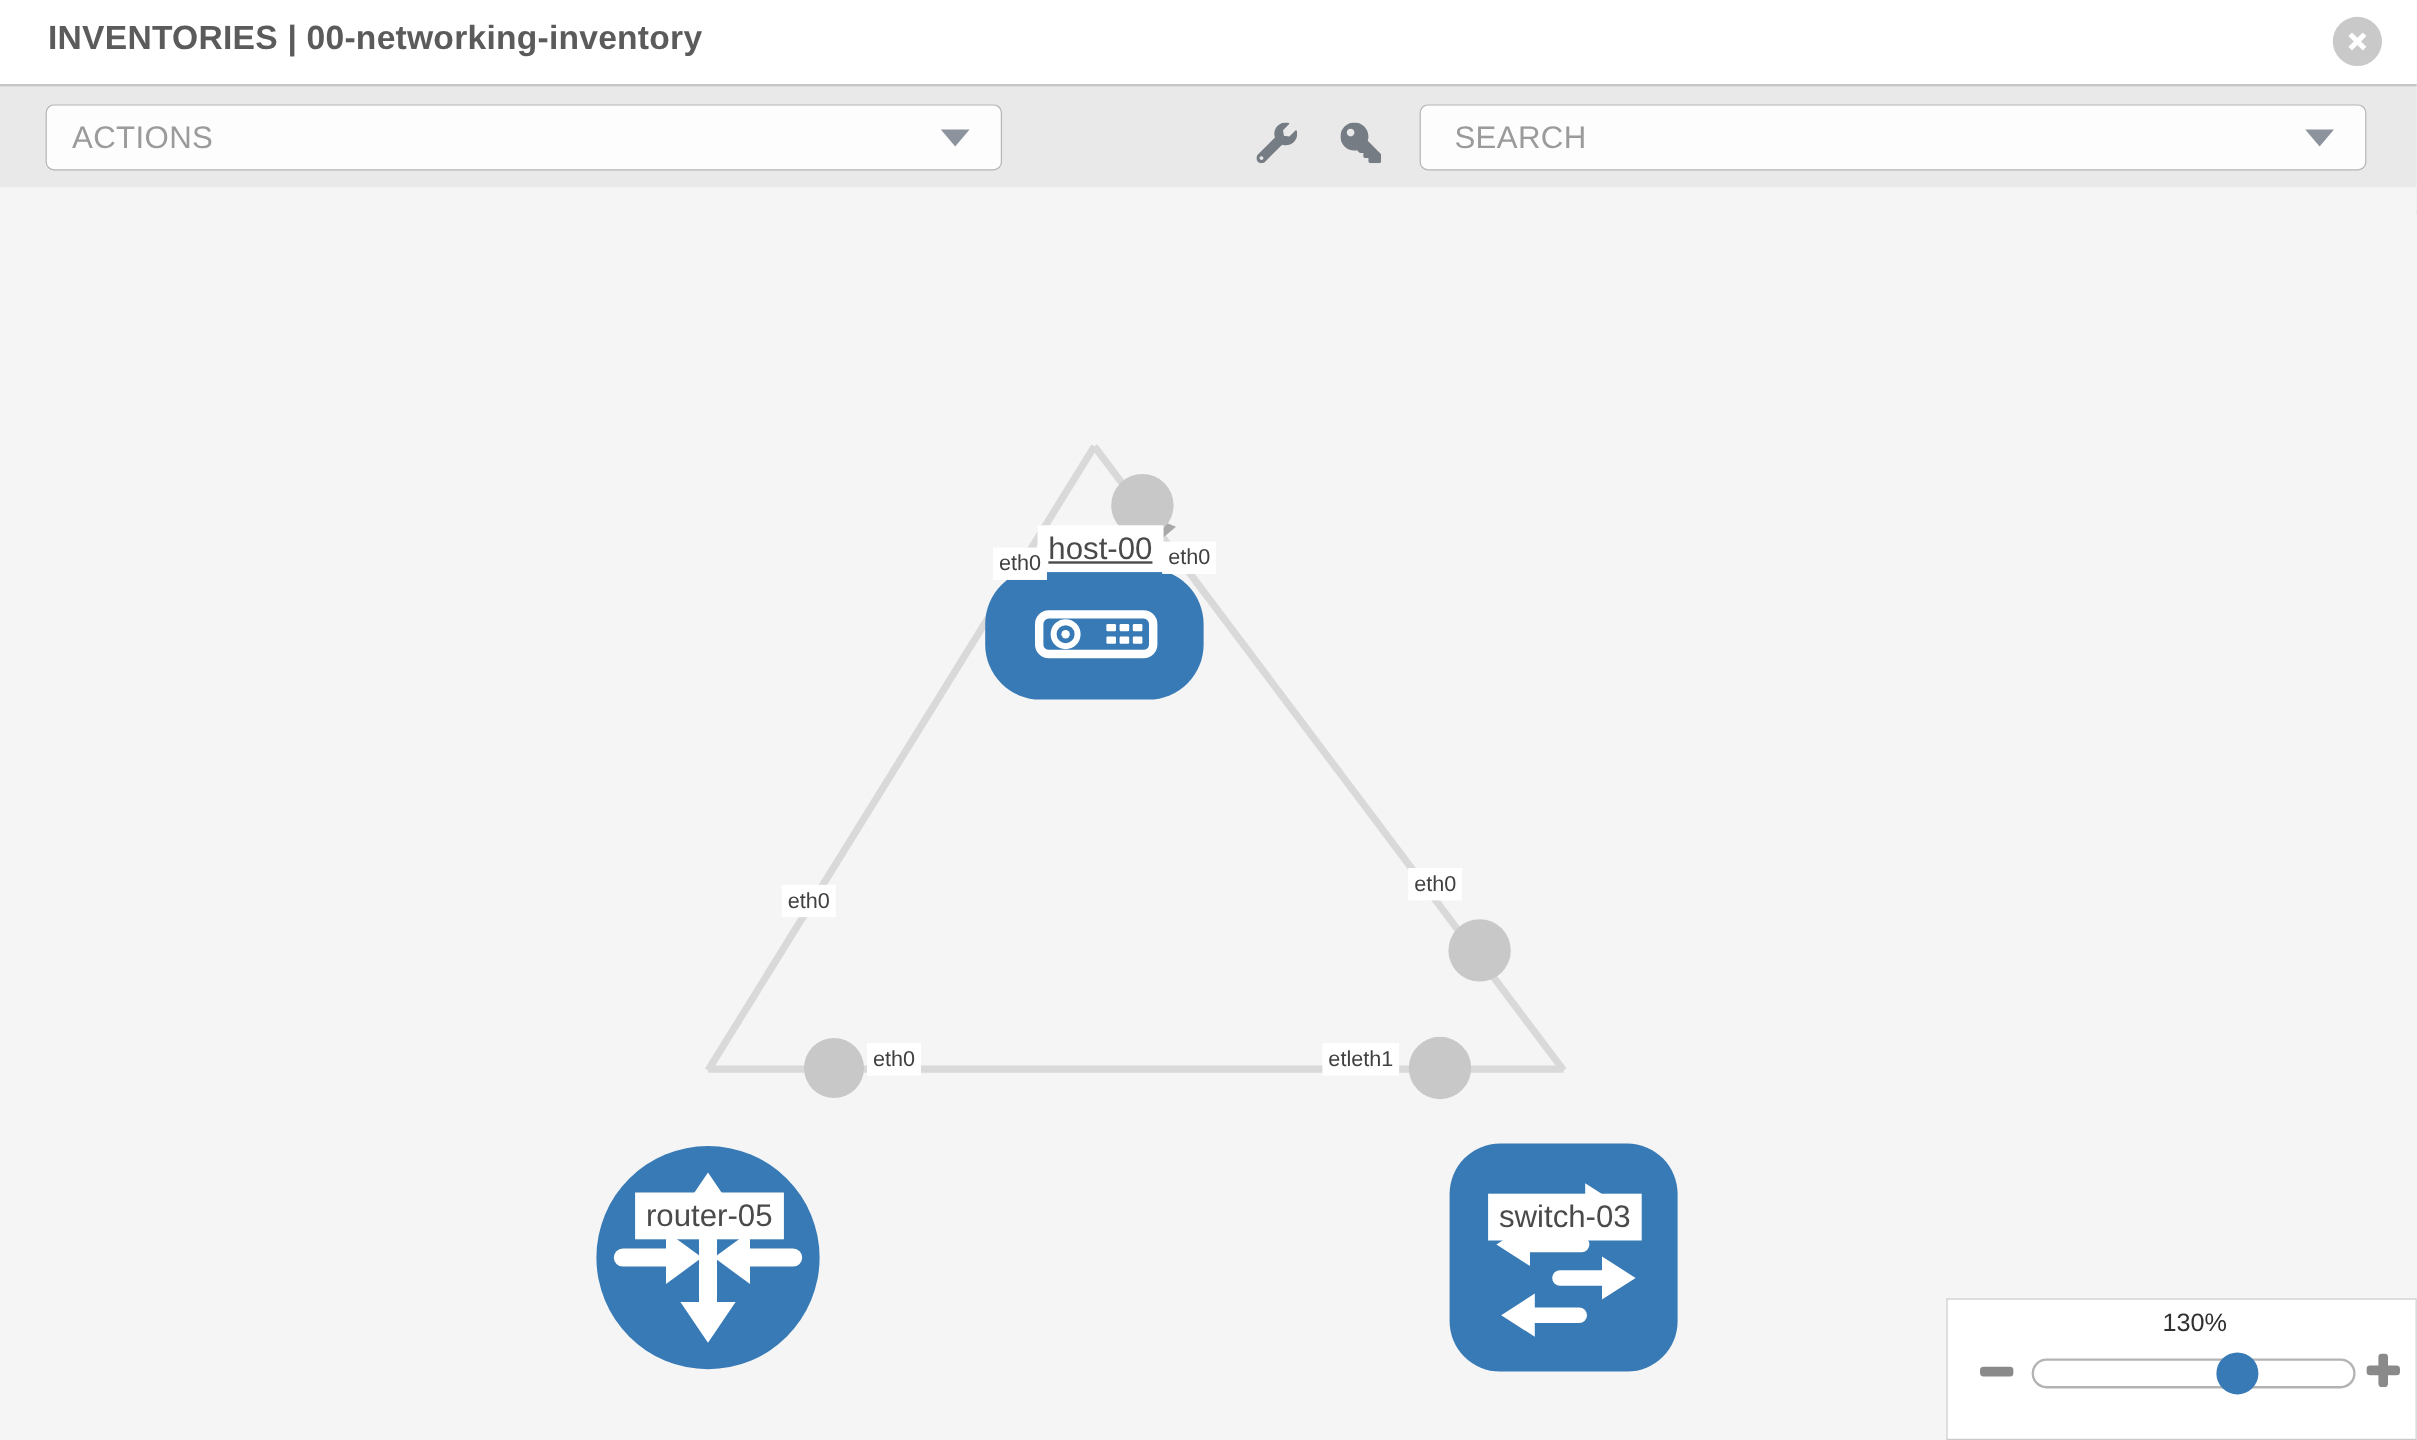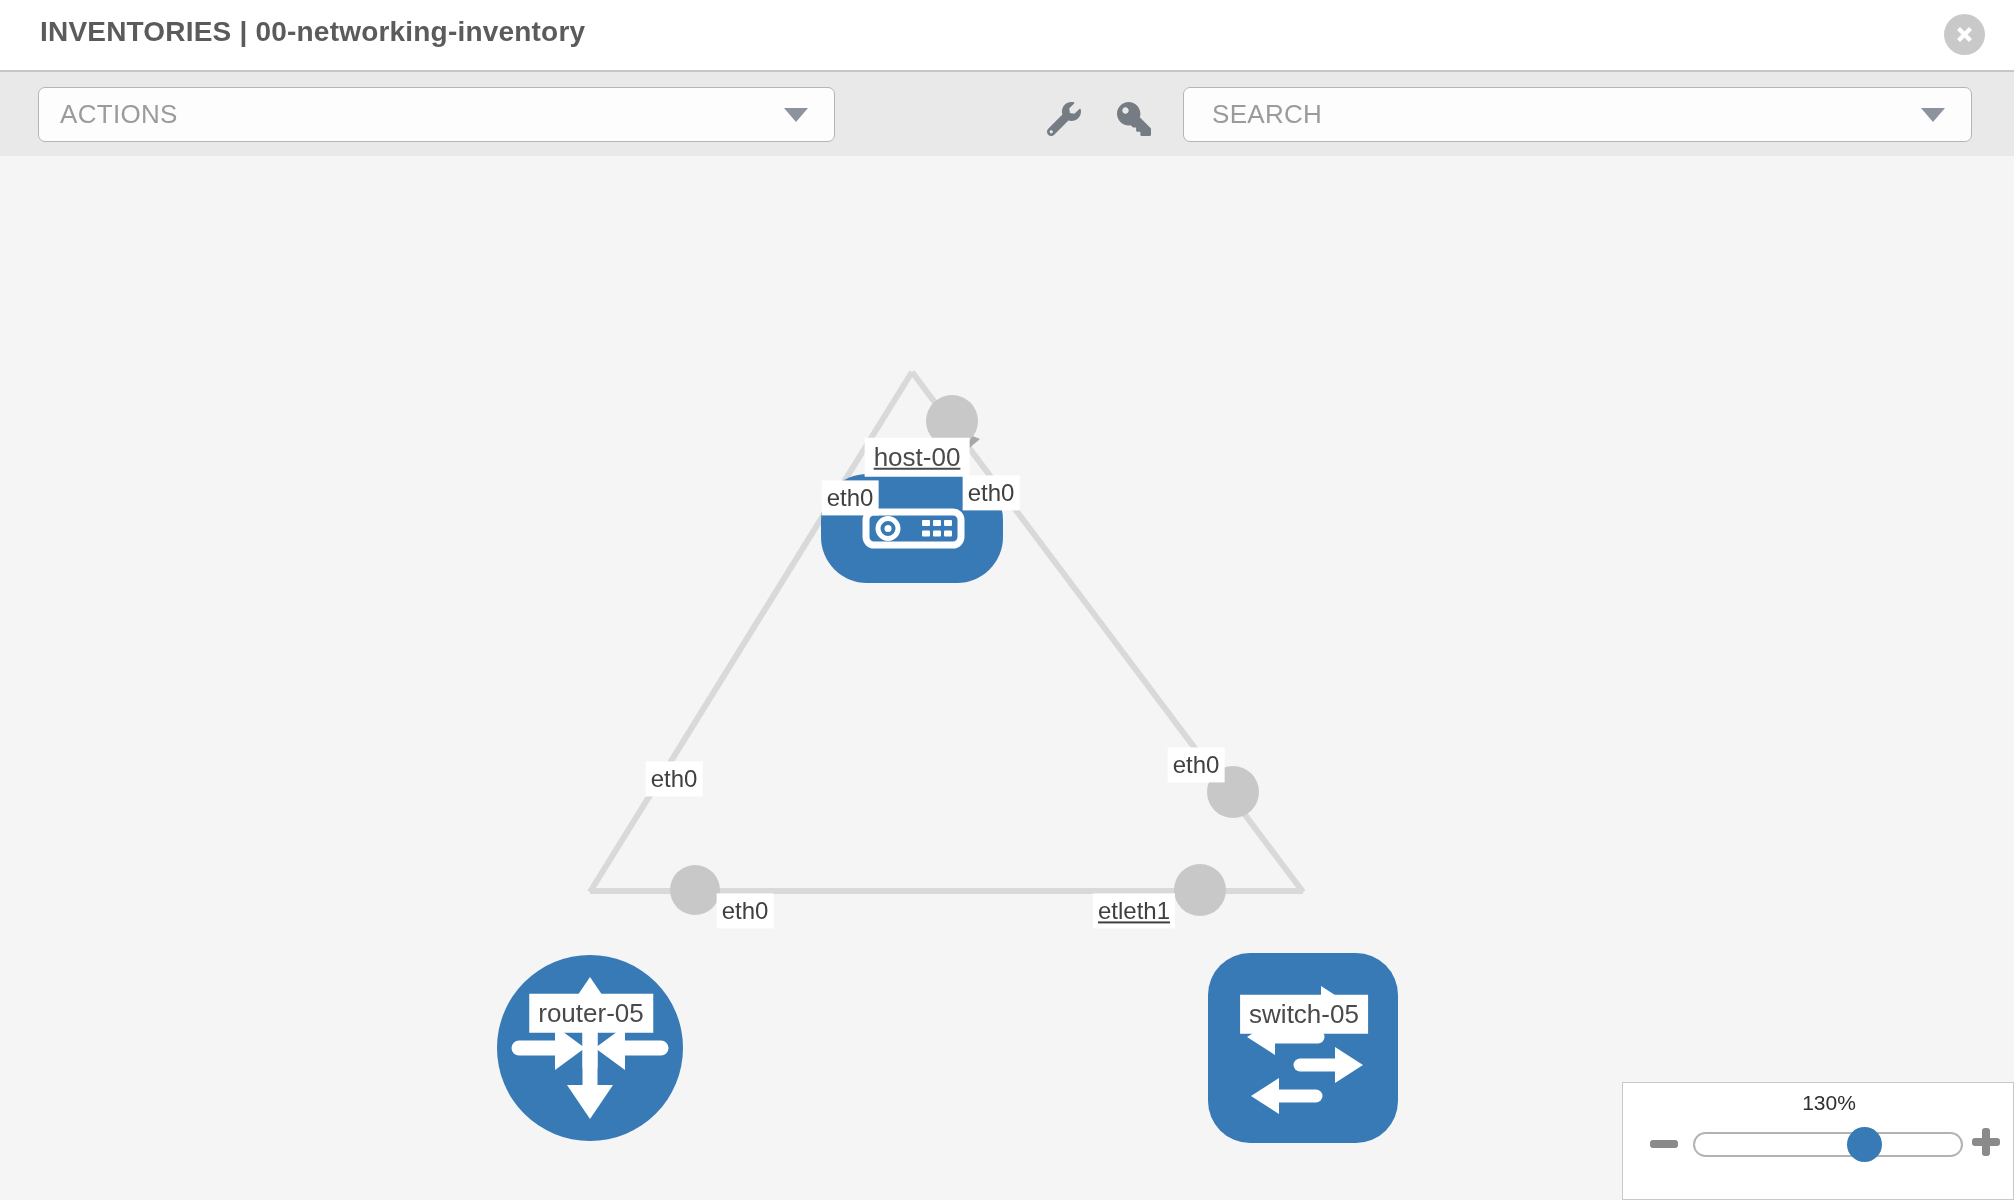--- a/index.html
+++ b/index.html
@@ -80,7 +80,7 @@
   .if-label {
     position:absolute; transform:translate(-50%,-50%);
     background:#ffffff; color:#404040;
-    font-size:24px; padding:2px 5px; white-space:nowrap; line-height:1.3;margin-top:28px;
+    font-size:18px; padding:2px 5px; white-space:nowrap; line-height:1.3;
   }
 
   

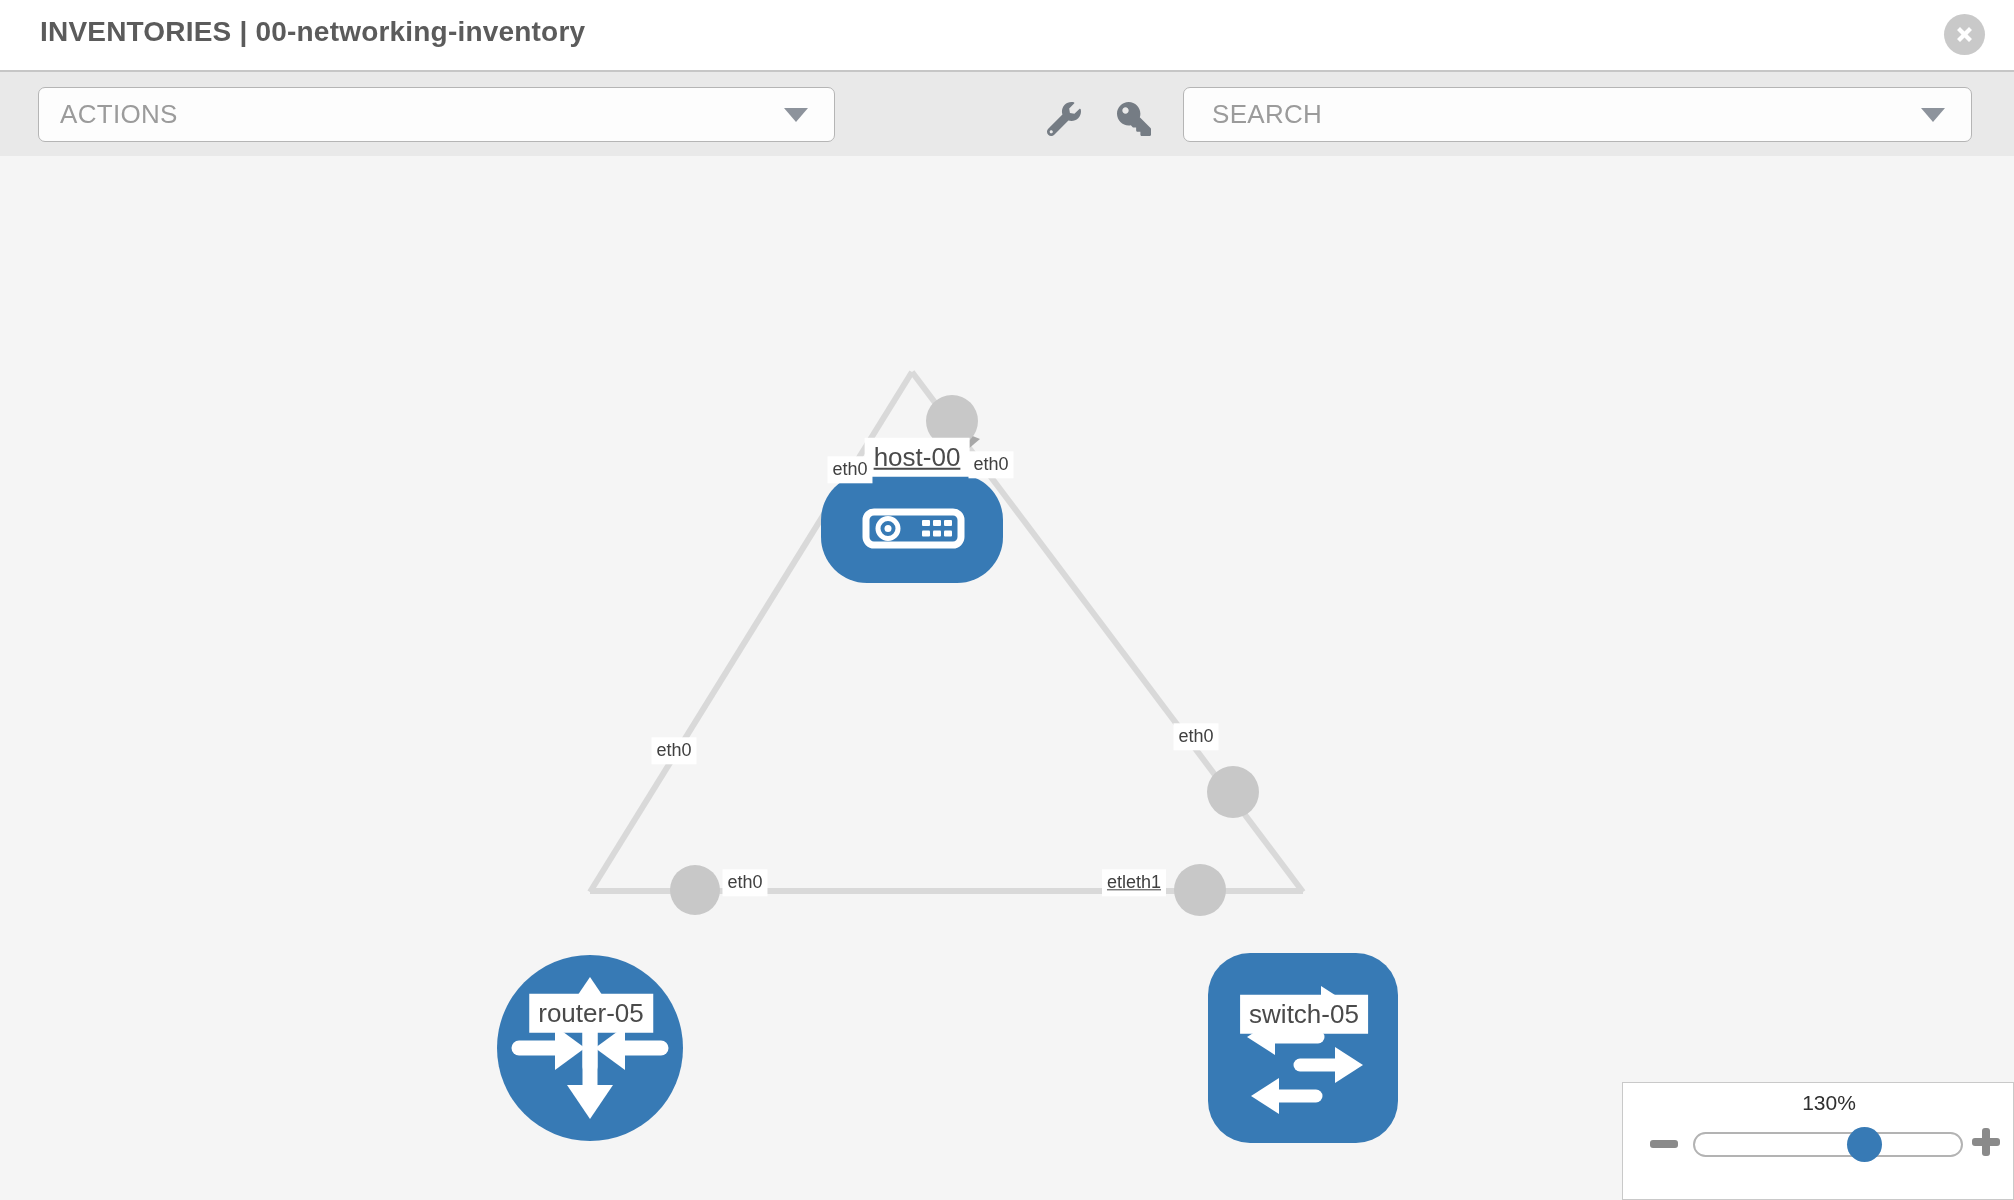--- a/index.html
+++ b/index.html
@@ -227,7 +227,7 @@
   <div class="if-label" style="left:674px;  top:595px;">eth0</div>
   <div class="if-label" style="left:1196px; top:581px;">eth0</div>
   <div class="if-label" style="left:745px;  top:727px;">eth0</div>
-  <div class="if-label" style="left:1134px; top:727px;text-decoration:underline;">etleth1</div>
+  <div class="if-label" style="left:1134px; top:727px;">etleth1</div>
 </div>
 
 <div class="zoom-panel">

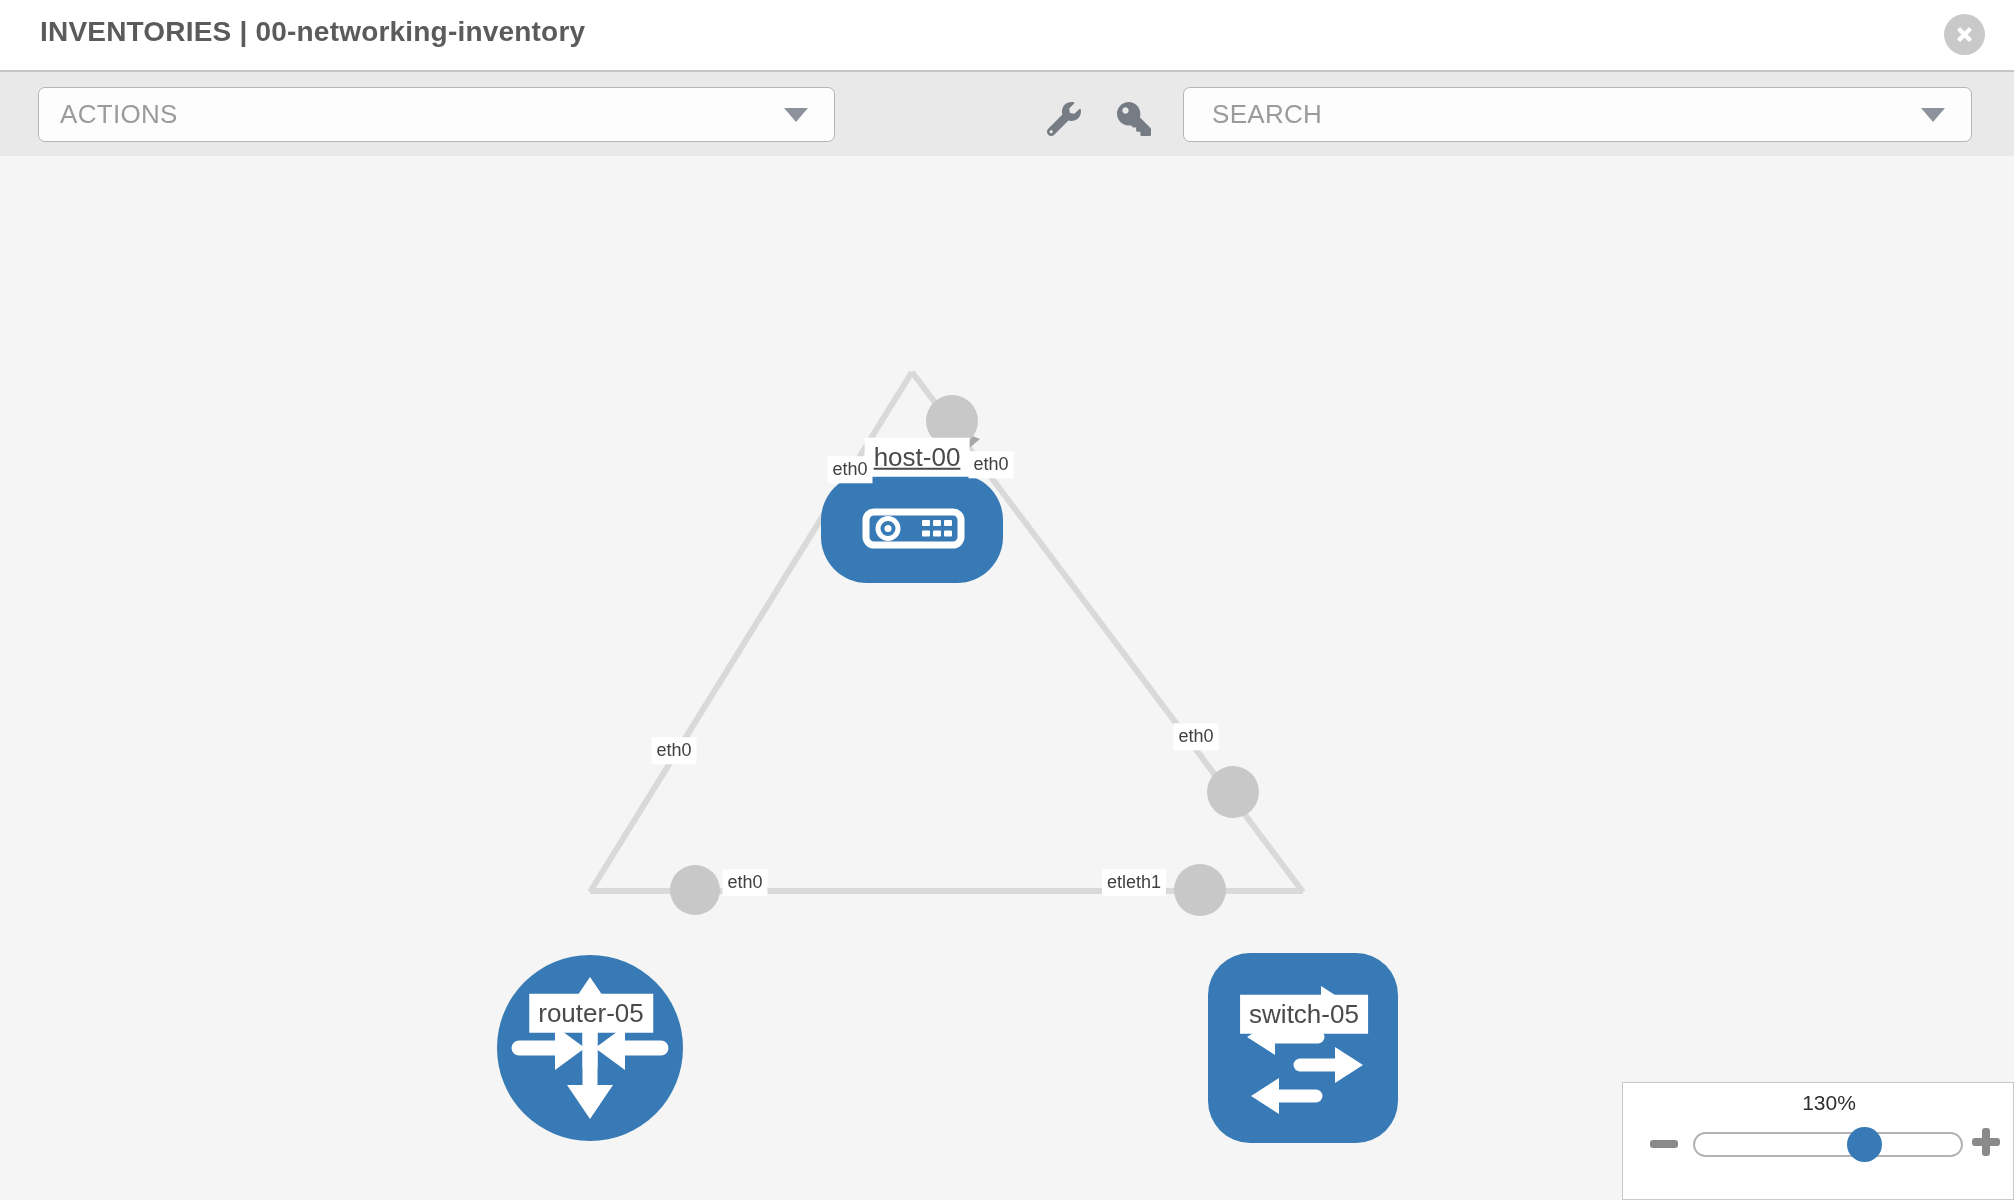--- a/index.html
+++ b/index.html
@@ -220,7 +220,7 @@
 
   <div class="node-label" style="left:917px; top:301px;text-decoration:underline;">host-00</div>
   <div class="node-label" style="left:591px; top:857px;">router-05</div>
-  <div class="node-label" style="left:1304px; top:858px;">switch-05</div>
+  <div class="node-label" style="left:1304px; top:858px;">switch-03</div>
 
   <div class="if-label" style="left:850px;  top:314px;">eth0</div>
   <div class="if-label" style="left:991px;  top:309px;">eth0</div>

